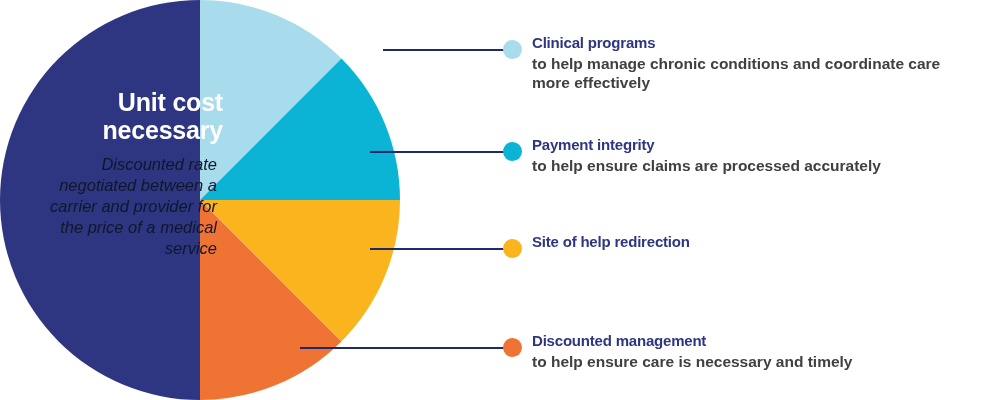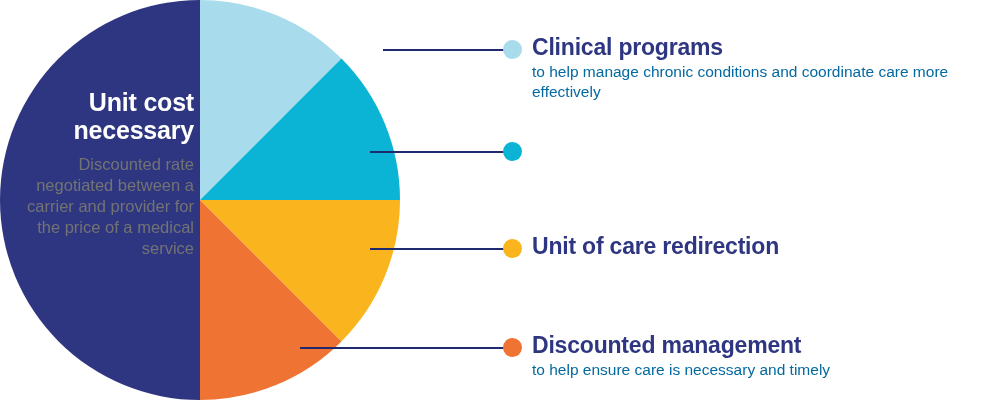--- a/index.html
+++ b/index.html
@@ -61,7 +61,7 @@
     left: 532px;
   }
   .legend-title {
-    font-size: 23px;
+    font-size: 15px;
     font-weight: bold;
     color: #2E3681;
     letter-spacing: -0.2px;

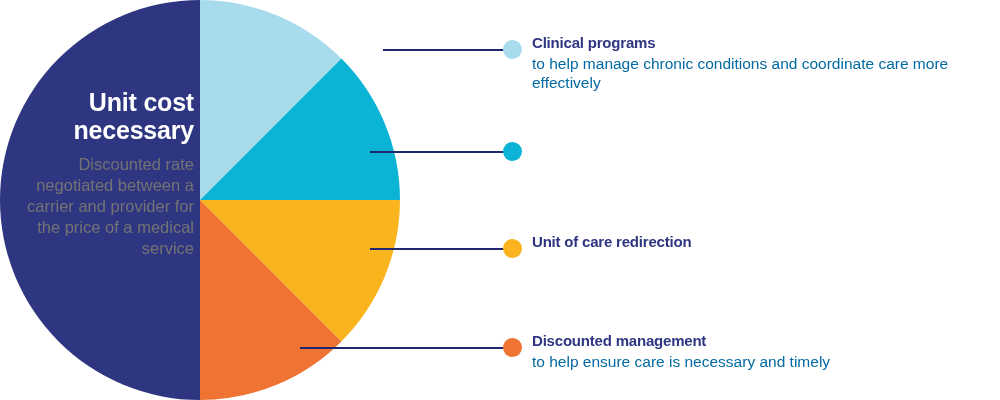--- a/index.html
+++ b/index.html
@@ -71,8 +71,8 @@
   }
   .legend-desc {
     font-size: 15.5px;
-    font-weight: normal;
-    color: #0369a1;
+    font-weight: bold;
+    color: #404040;
     line-height: 1.28;
     margin: 0;
     max-width: 430px;

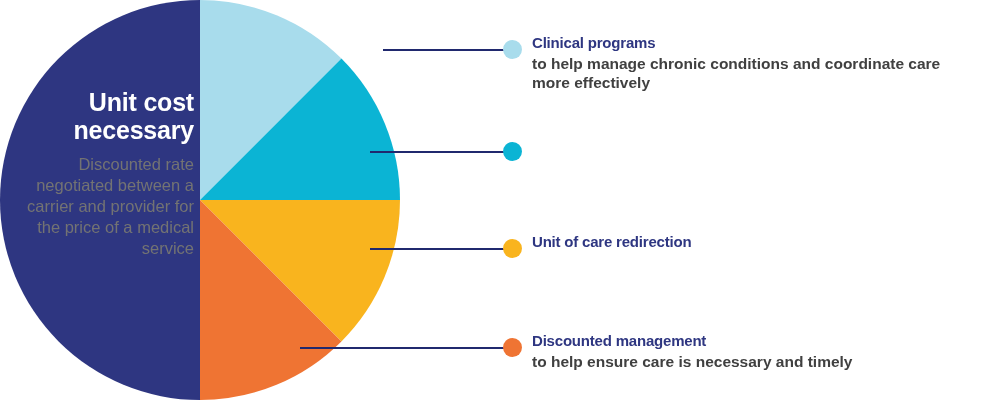--- a/index.html
+++ b/index.html
@@ -36,6 +36,7 @@
     width: 196px;
     text-align: right;
     pointer-events: none;
+    padding-left: 29px;
   }
   #center-title {
     color: #ffffff;

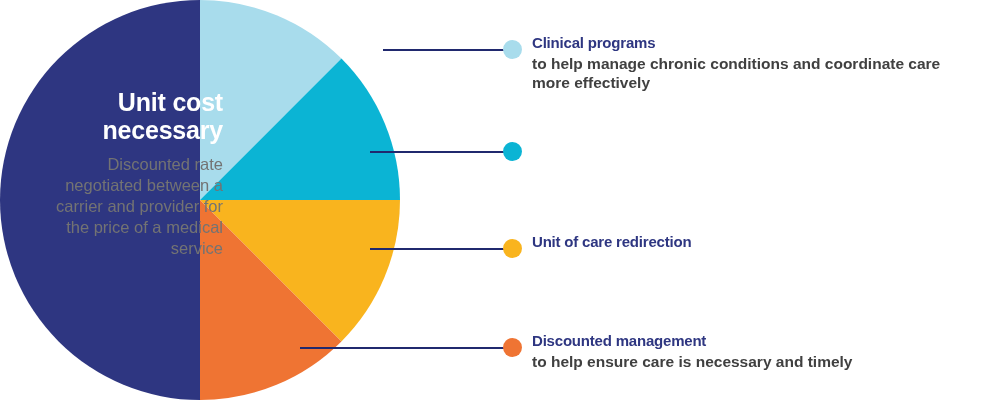--- a/index.html
+++ b/index.html
@@ -132,6 +132,10 @@
     <p class="legend-desc">to help manage chronic conditions and coordinate care more effectively</p>
   </div>
 
+  <div class="legend-item" style="top:137px;">
+    <p class="legend-title">Payment integrity</p>
+    <p class="legend-desc" style="max-width:470px;">to help ensure claims are processed accurately</p>
+  </div>
 
   <div class="legend-item" style="top:234px;">
     <p class="legend-title">Unit of care redirection</p>

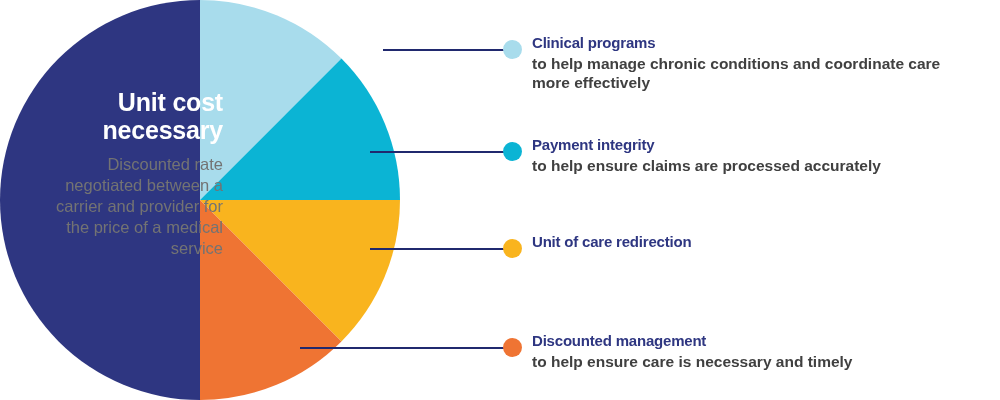--- a/index.html
+++ b/index.html
@@ -48,12 +48,13 @@
     padding-right: 2px;
   }
   #center-desc {
-    color: #737373;
+    color: #0f172a;
     font-size: 16.5px;
     font-weight: normal;
     line-height: 1.28;
-    margin: 0;
+    margin: 6px;
     padding-right: 2px;
+    font-style: italic;
   }
 
   

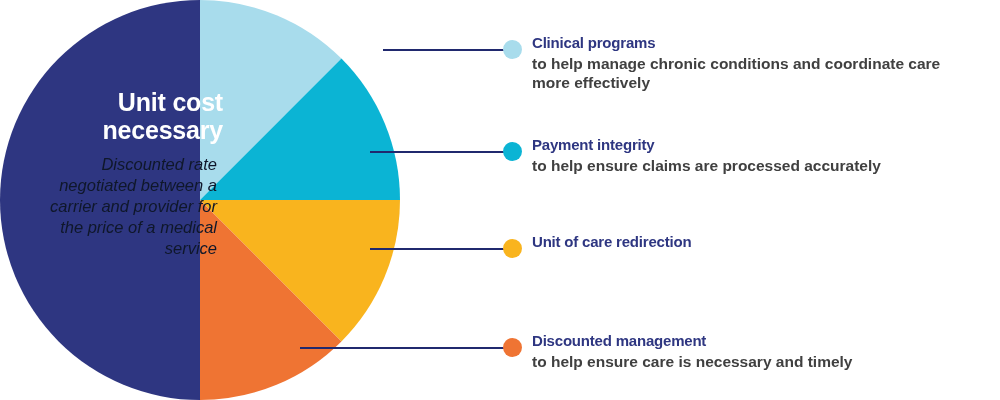--- a/index.html
+++ b/index.html
@@ -139,7 +139,7 @@
   </div>
 
   <div class="legend-item" style="top:234px;">
-    <p class="legend-title">Unit of care redirection</p>
+    <p class="legend-title">Site of help redirection</p>
   </div>
 
   <div class="legend-item" style="top:333px;">

